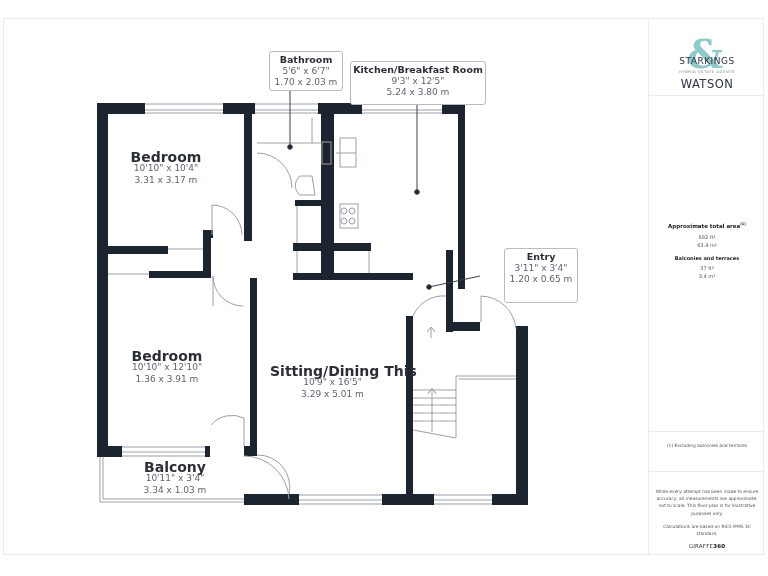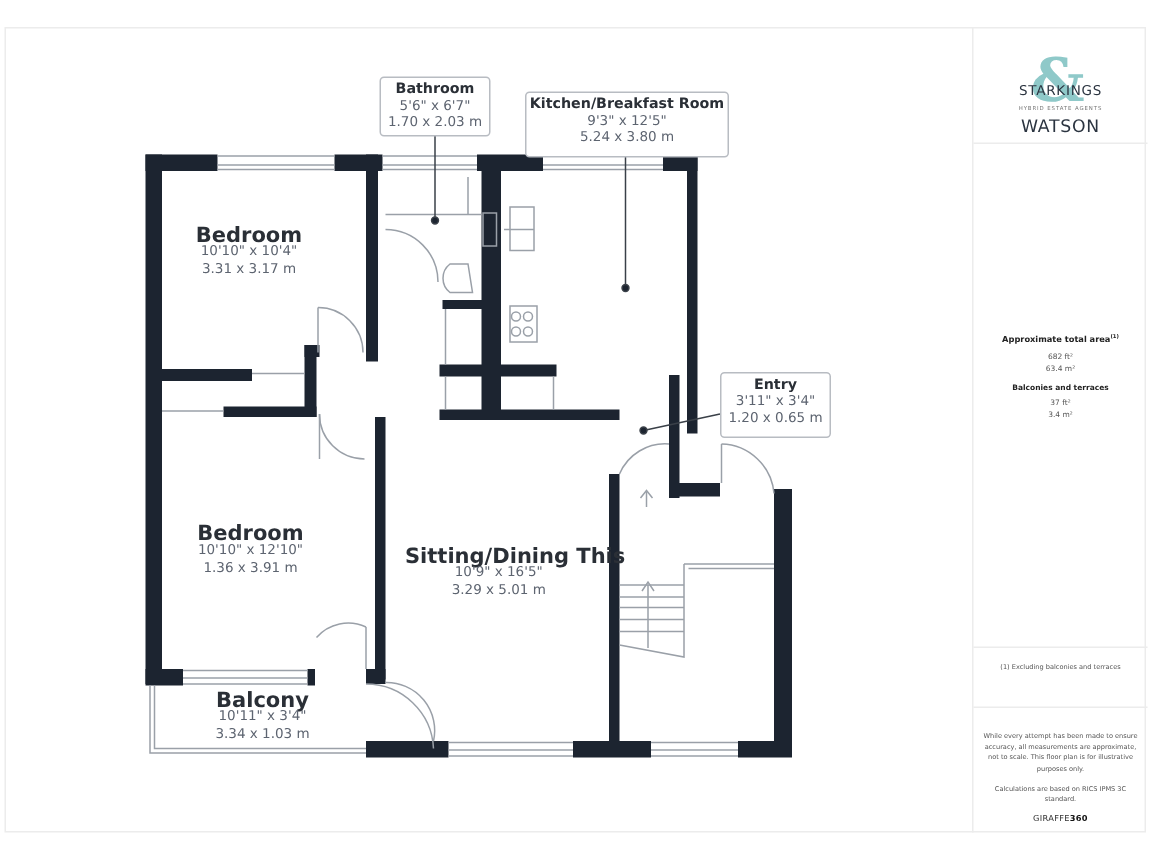--- a/index.html
+++ b/index.html
@@ -170,7 +170,7 @@
   <div class="d">3.29 x 5.01 m</div>
 </div>
 
-<div class="callout" style="left:253px; top:51px; width:74px; height:40px; padding-top:2px;">
+<div class="callout" style="left:269px; top:51px; width:74px; height:40px; padding-top:2px;">
   <div class="t">Bathroom</div>
   <div class="d">5'6" x 6'7"</div>
   <div class="d">1.70 x 2.03 m</div>

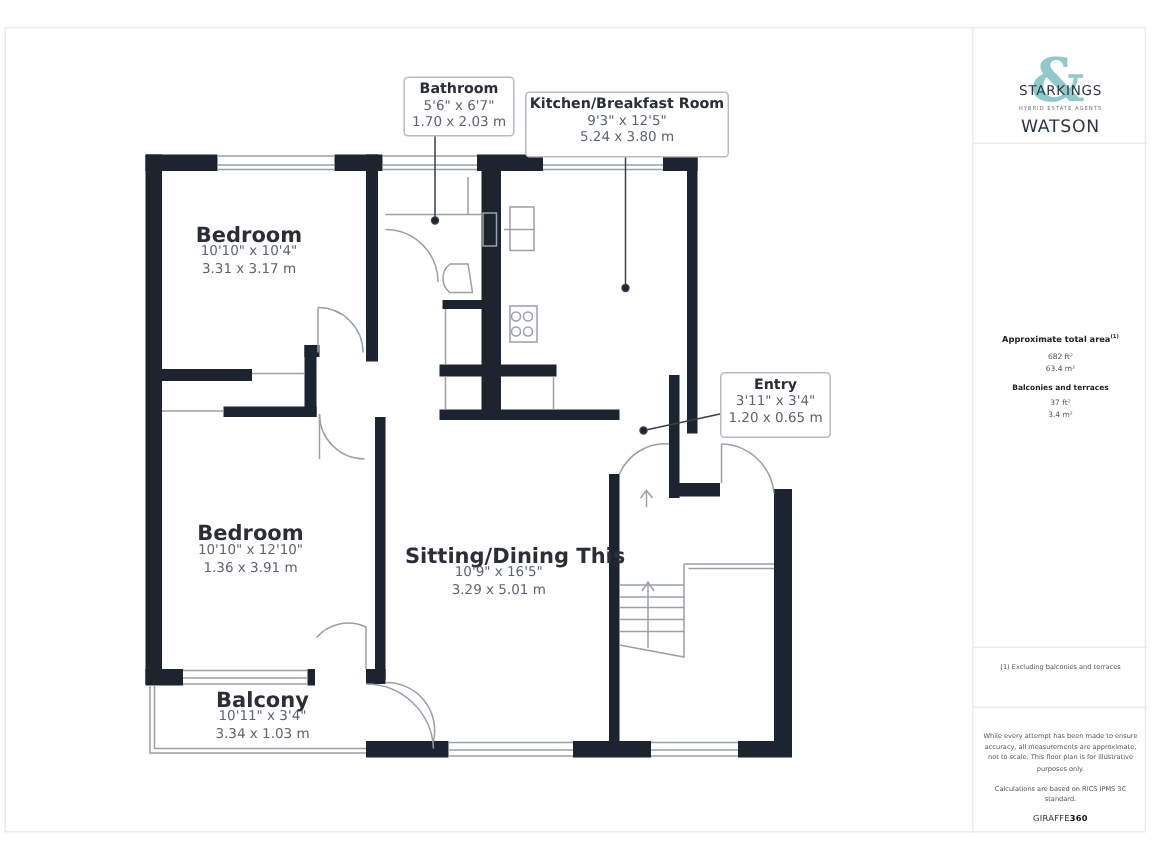--- a/index.html
+++ b/index.html
@@ -180,7 +180,7 @@
   <div class="d">9'3" x 12'5"</div>
   <div class="d">5.24 x 3.80 m</div>
 </div>
-<div class="callout" style="left:480px; top:248px; width:74px; height:44px; padding-top:2px;">
+<div class="callout" style="left:504px; top:248px; width:74px; height:55px; padding-top:2px;">
   <div class="t">Entry</div>
   <div class="d">3'11" x 3'4"</div>
   <div class="d">1.20 x 0.65 m</div>

